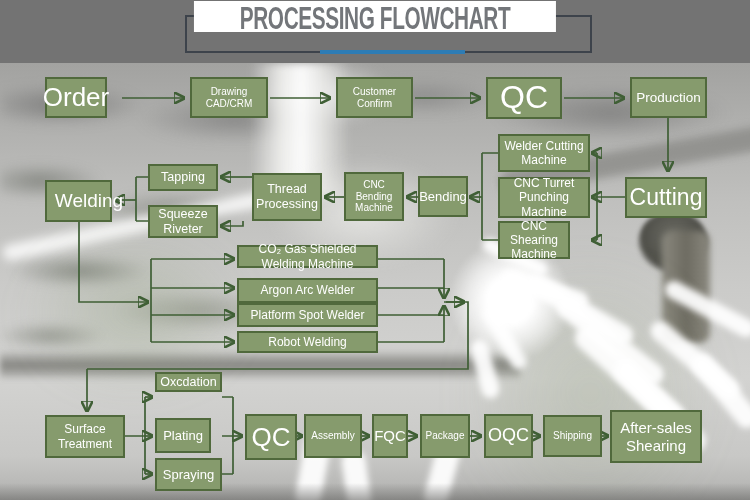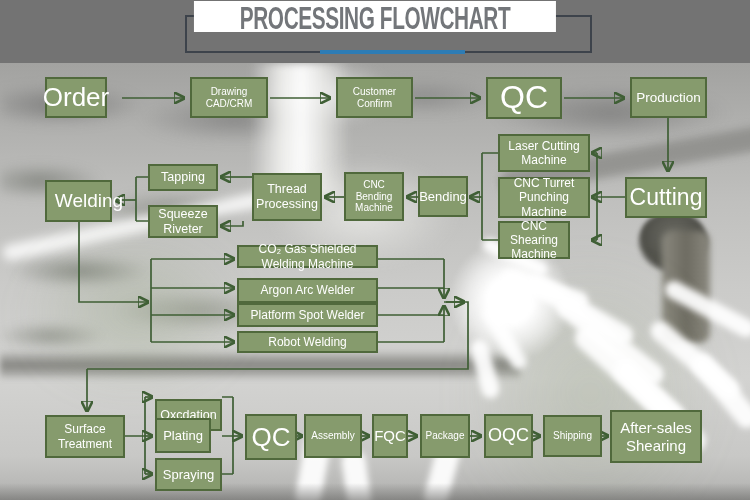--- a/index.html
+++ b/index.html
@@ -170,7 +170,7 @@
 <div class="node fs32" style="left:486px;top:77px;width:76px;height:42px">QC</div>
 <div class="node fs135" style="left:630px;top:77px;width:77px;height:41px">Production</div>
 
-<div class="node fs12" style="left:498px;top:134px;width:92px;height:38px">Laser Cutting
+<div class="node fs12" style="left:498px;top:134px;width:92px;height:38px">Welder Cutting
 Machine</div>
 <div class="node fs12" style="left:498px;top:177px;width:92px;height:41px">CNC Turret
 Punching

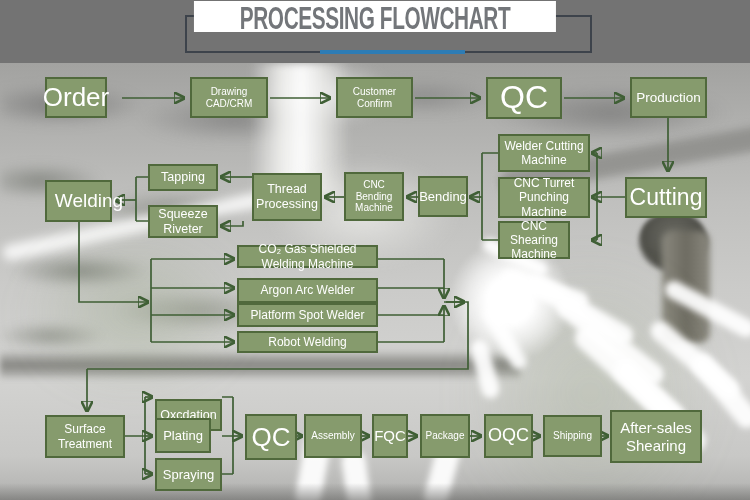--- a/index.html
+++ b/index.html
@@ -198,7 +198,7 @@
 
 <div class="node fs12" style="left:45px;top:415px;width:80px;height:43px">Surface
 Treatment</div>
-<div class="node fs125" style="left:155px;top:399px;width:67px;height:32px">Oxcdation</div>
+<div class="node fs125" style="left:155px;top:372px;width:67px;height:20px">Oxcdation</div>
 <div class="node fs13" style="left:155px;top:418px;width:56px;height:35px">Plating</div>
 <div class="node fs13" style="left:155px;top:458px;width:67px;height:33px">Spraying</div>
 <div class="node fs26" style="left:245px;top:414px;width:52px;height:46px">QC</div>

